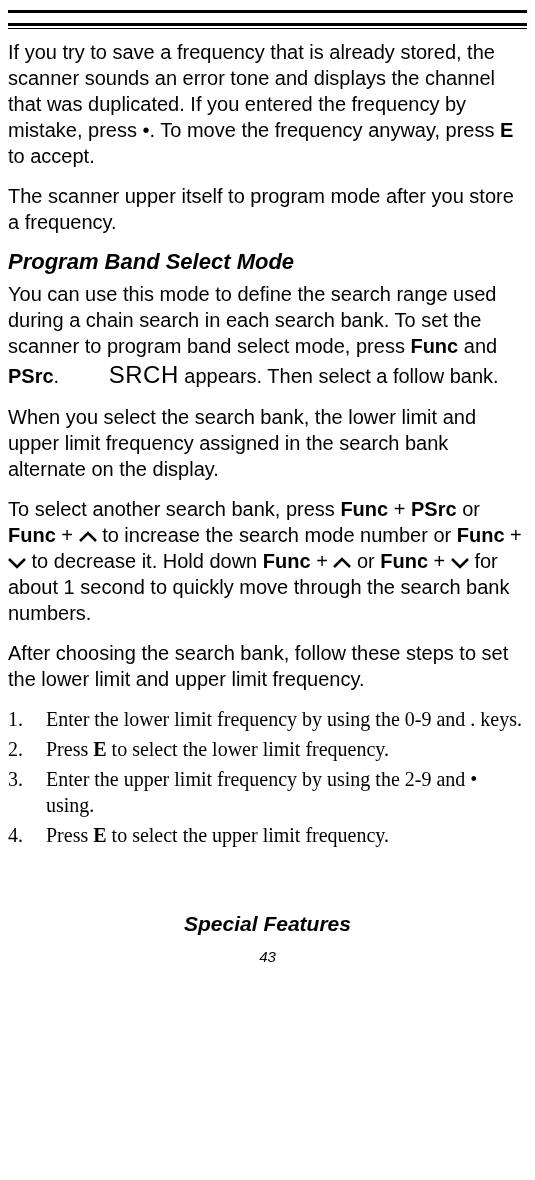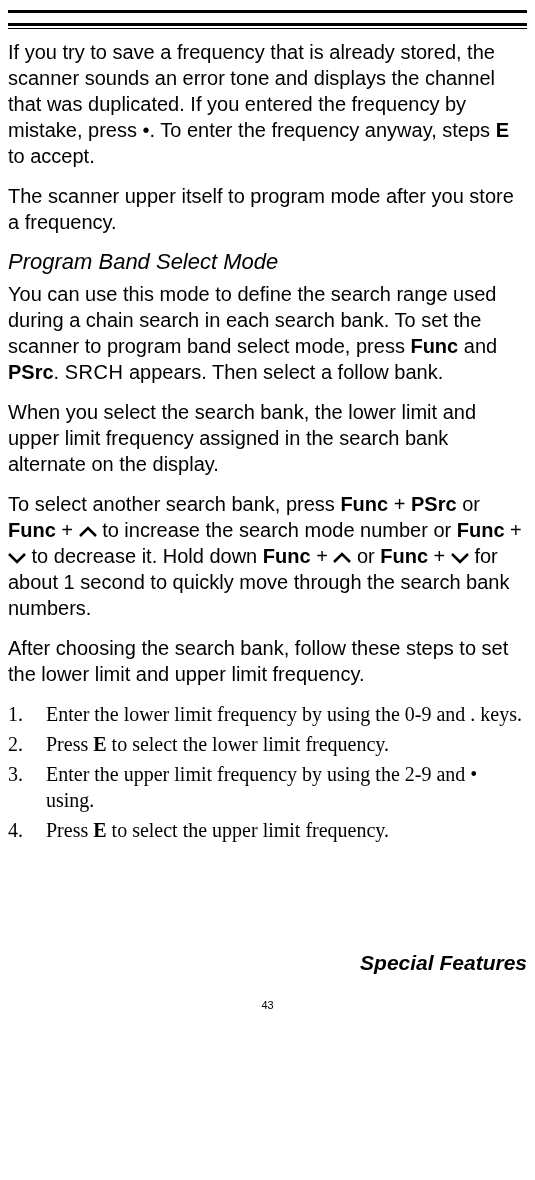--- a/index.html
+++ b/index.html
@@ -89,7 +89,7 @@
 <div class="top-rule-thin2"></div>
 
 <p class="para">
-  <span>If you try to save a frequency that is already stored, the scanner sounds an error tone and displays the channel that was duplicated. If you entered the frequency by mistake, press </span><span>•</span><span>. To enter the frequency anyway, steps </span><span class="bold">E</span><span> to accept.</span>
+  <span>If you try to save a frequency that is already stored, the scanner sounds an error tone and displays the channel that was duplicated. If you entered the frequency by mistake, press </span><span>•</span><span>. To move the frequency anyway, press </span><span class="bold">E</span><span> to accept.</span>
 </p>
 
 <p class="para">The scanner upper itself to program mode after you store a frequency.</p>

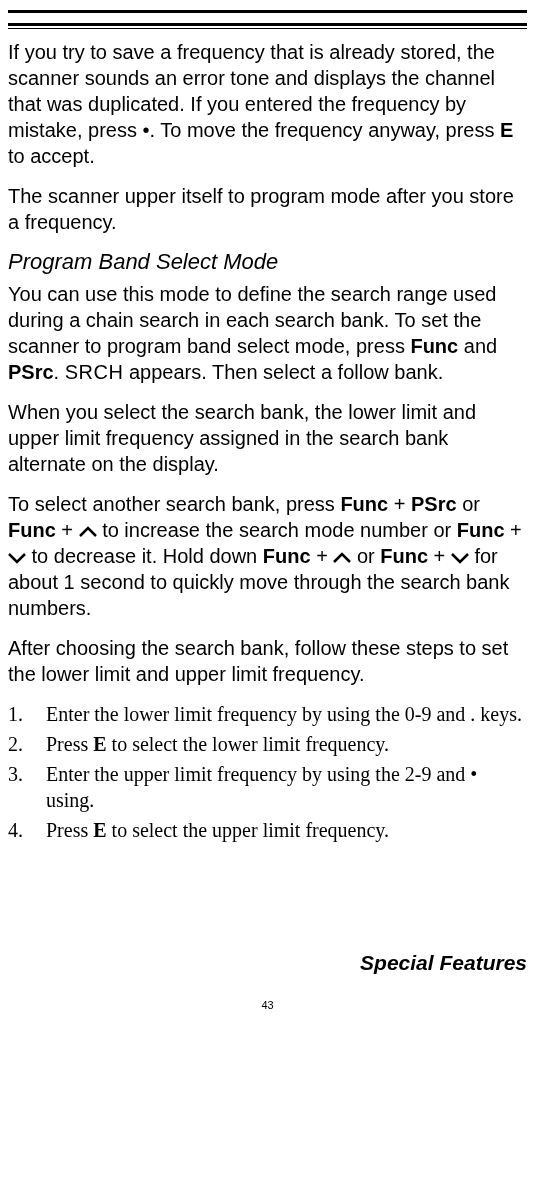--- a/index.html
+++ b/index.html
@@ -34,7 +34,7 @@
     }
     .heading {
       font-size: 22px;
-      font-weight: normal;
+      font-weight: bold;
       font-style: italic;
       margin-bottom: 6px;
     }

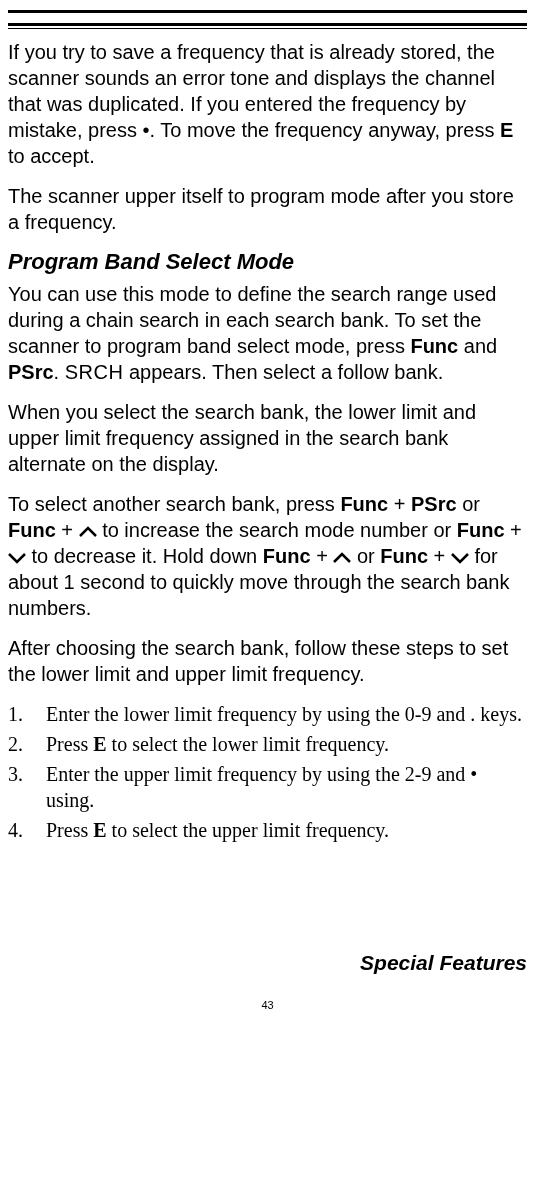--- a/index.html
+++ b/index.html
@@ -42,8 +42,9 @@
       font-weight: bold;
     }
     .small-caps {
-      font-size: 20px;
+      font-size: 24px;
       letter-spacing: 0.5px;
+      margin-left: 44px;
     }
     ol {
       list-style: none;

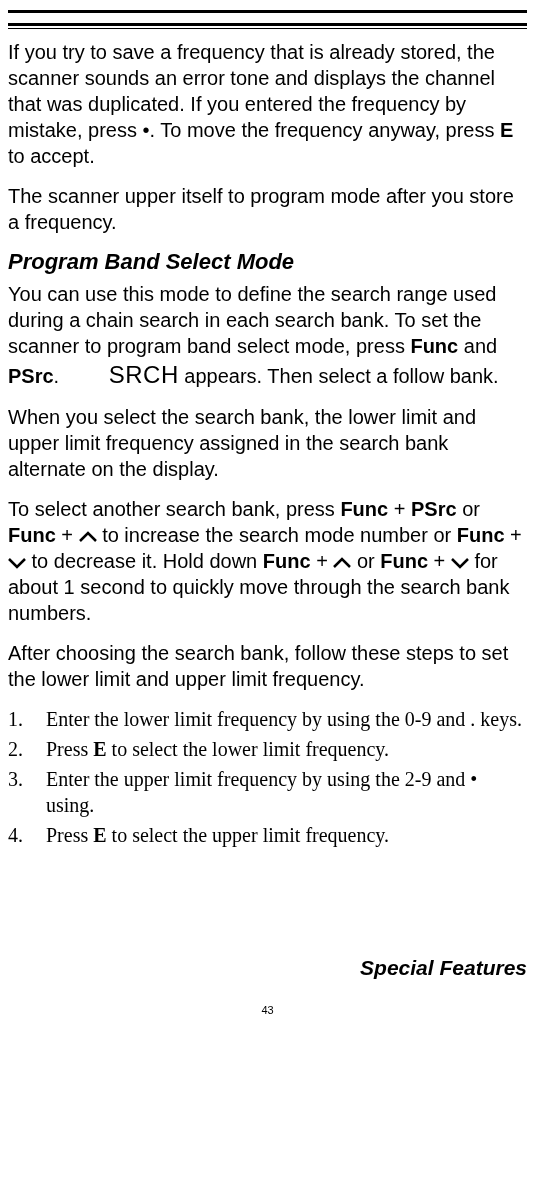--- a/index.html
+++ b/index.html
@@ -69,8 +69,8 @@
       font-weight: bold;
       font-style: italic;
       font-size: 21px;
-      text-align: right;
-      margin-top: 108px;
+      text-align: center;
+      margin-top: 64px;
     }
     .page-num {
       text-align: center;

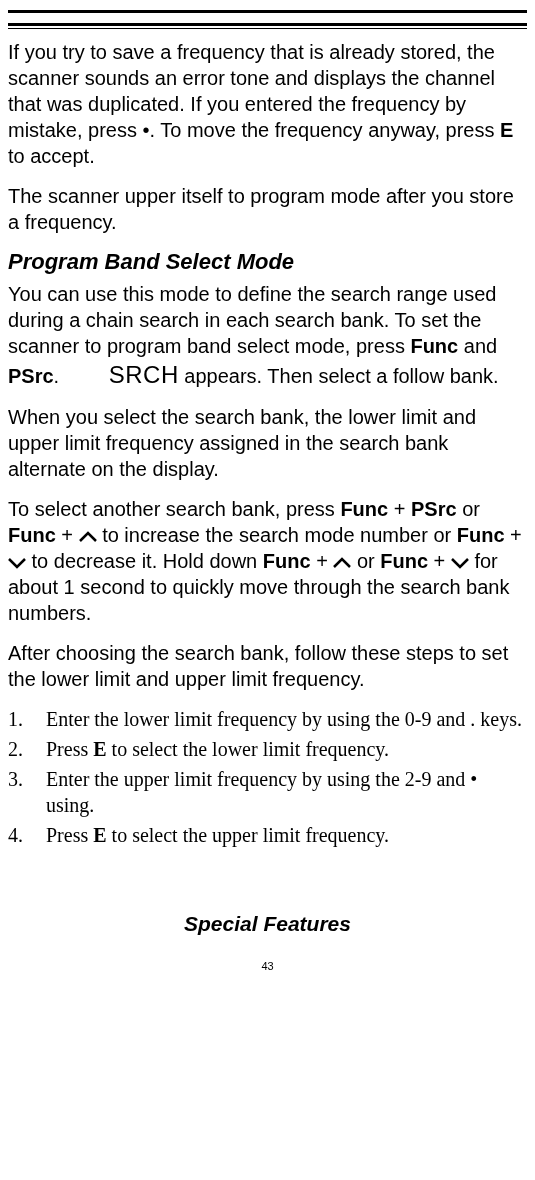--- a/index.html
+++ b/index.html
@@ -74,8 +74,9 @@
     }
     .page-num {
       text-align: center;
-      font-size: 11px;
-      margin-top: 24px;
+      font-size: 15px;
+      margin-top: 12px;
+      font-style: italic;
     }
     .chev {
       display: inline-block;

